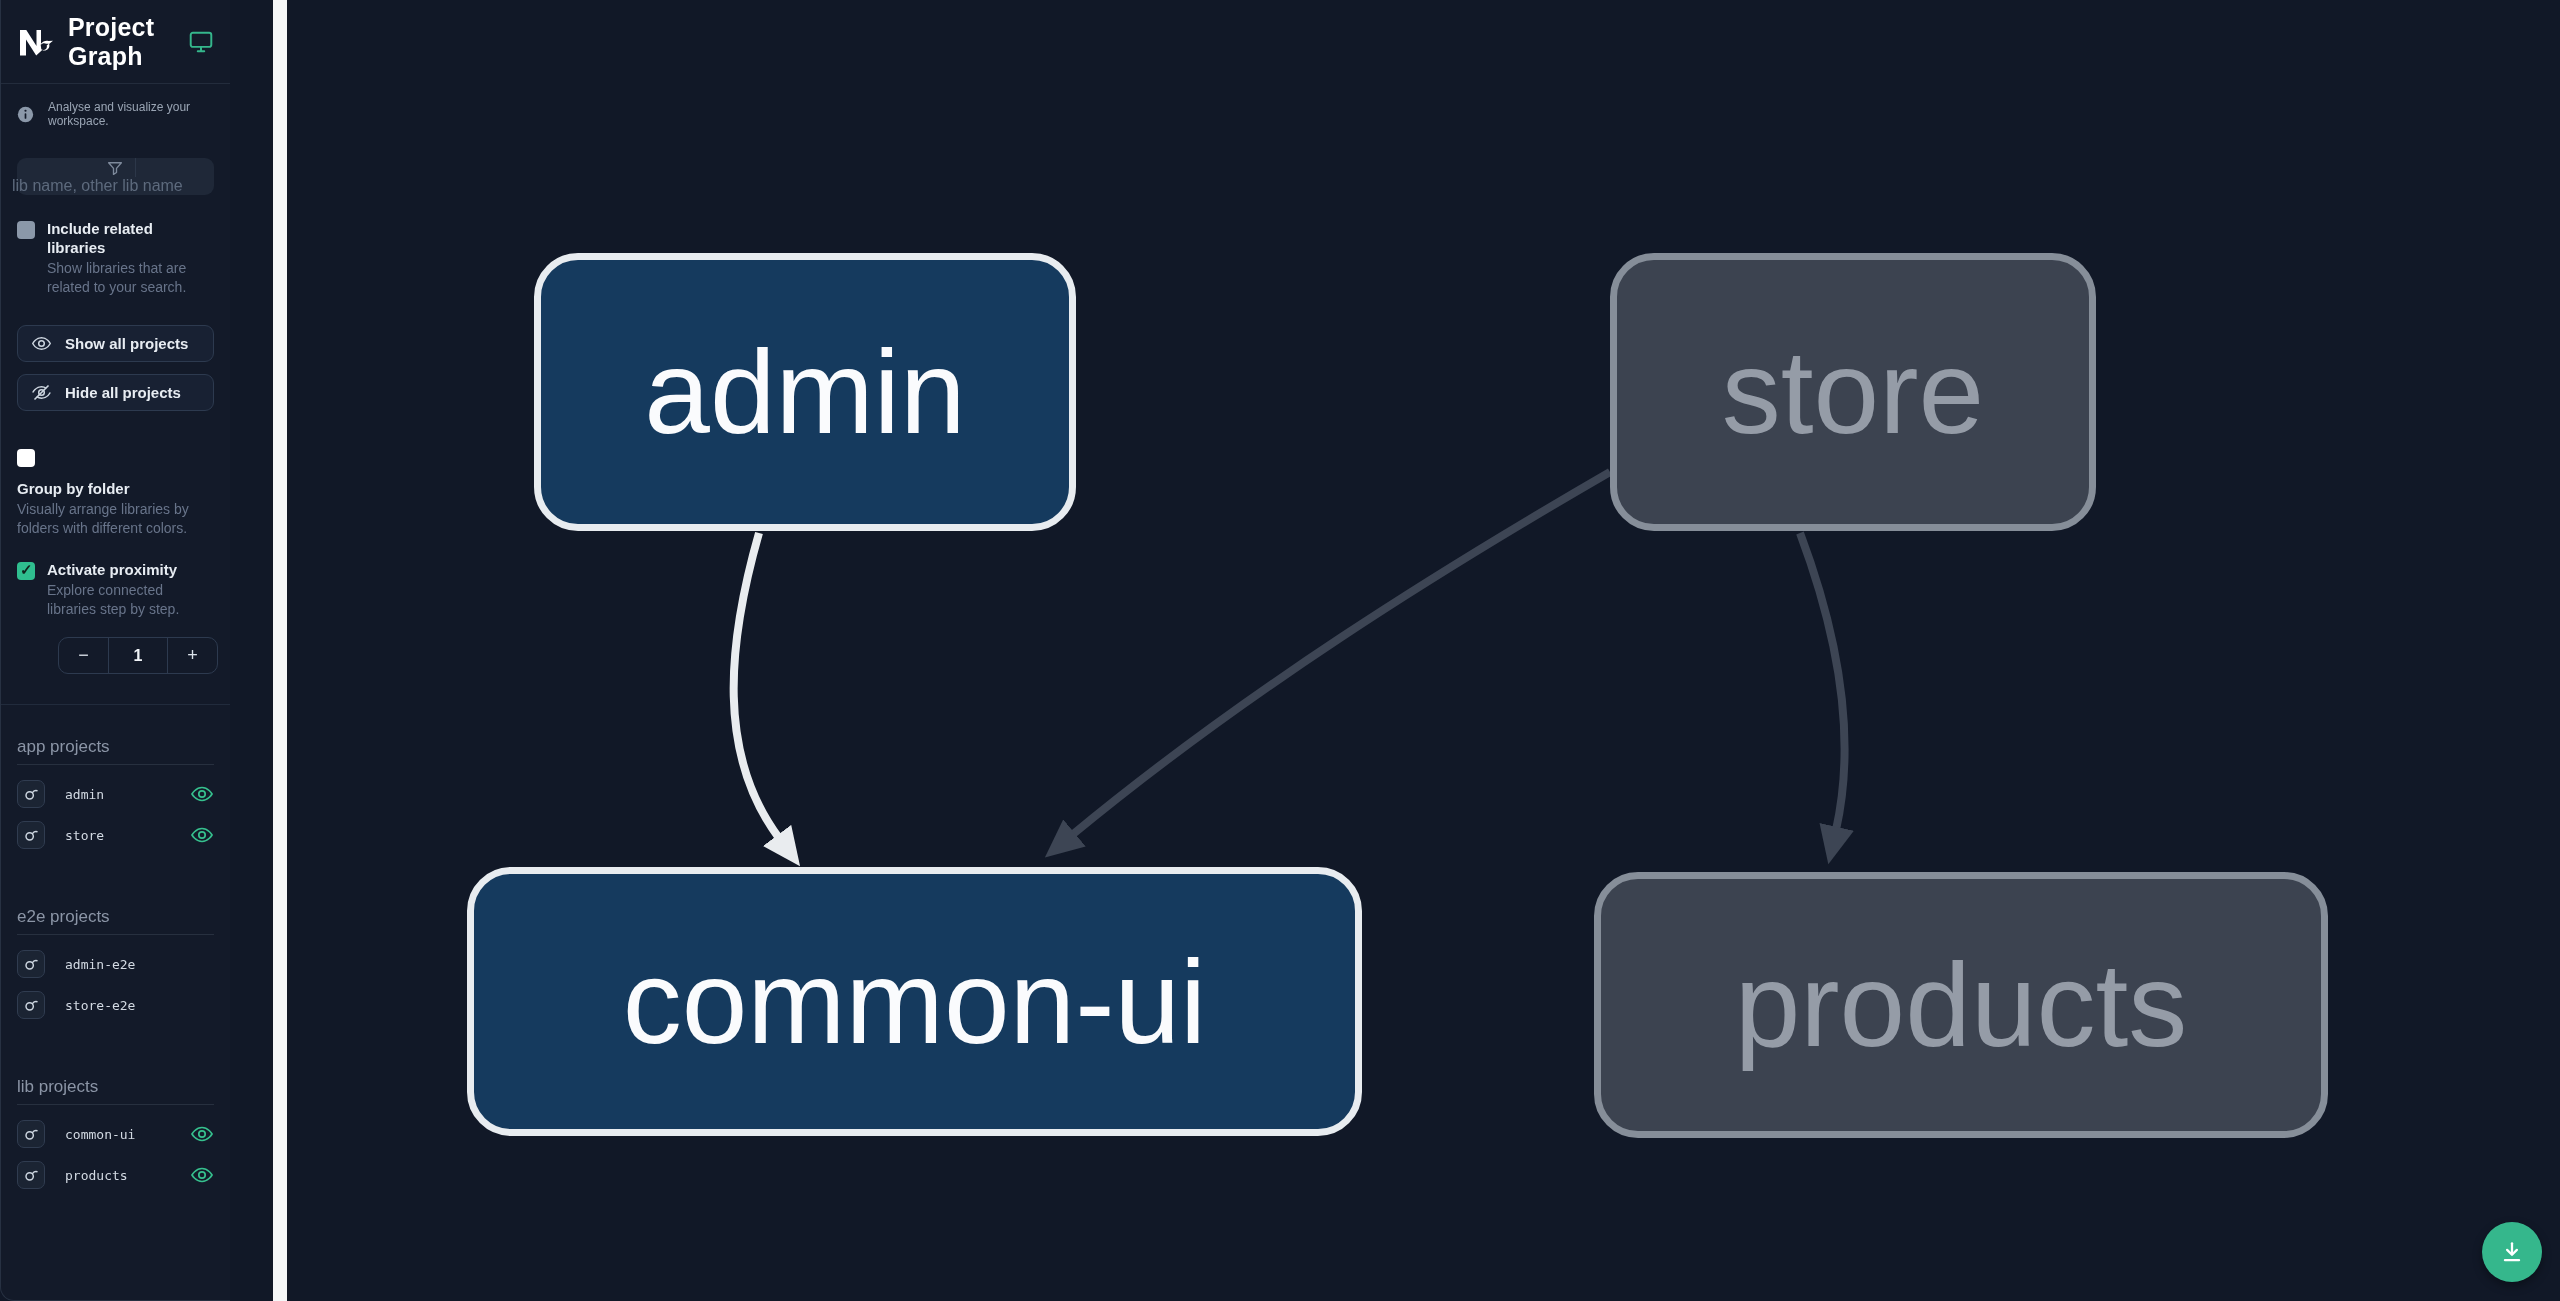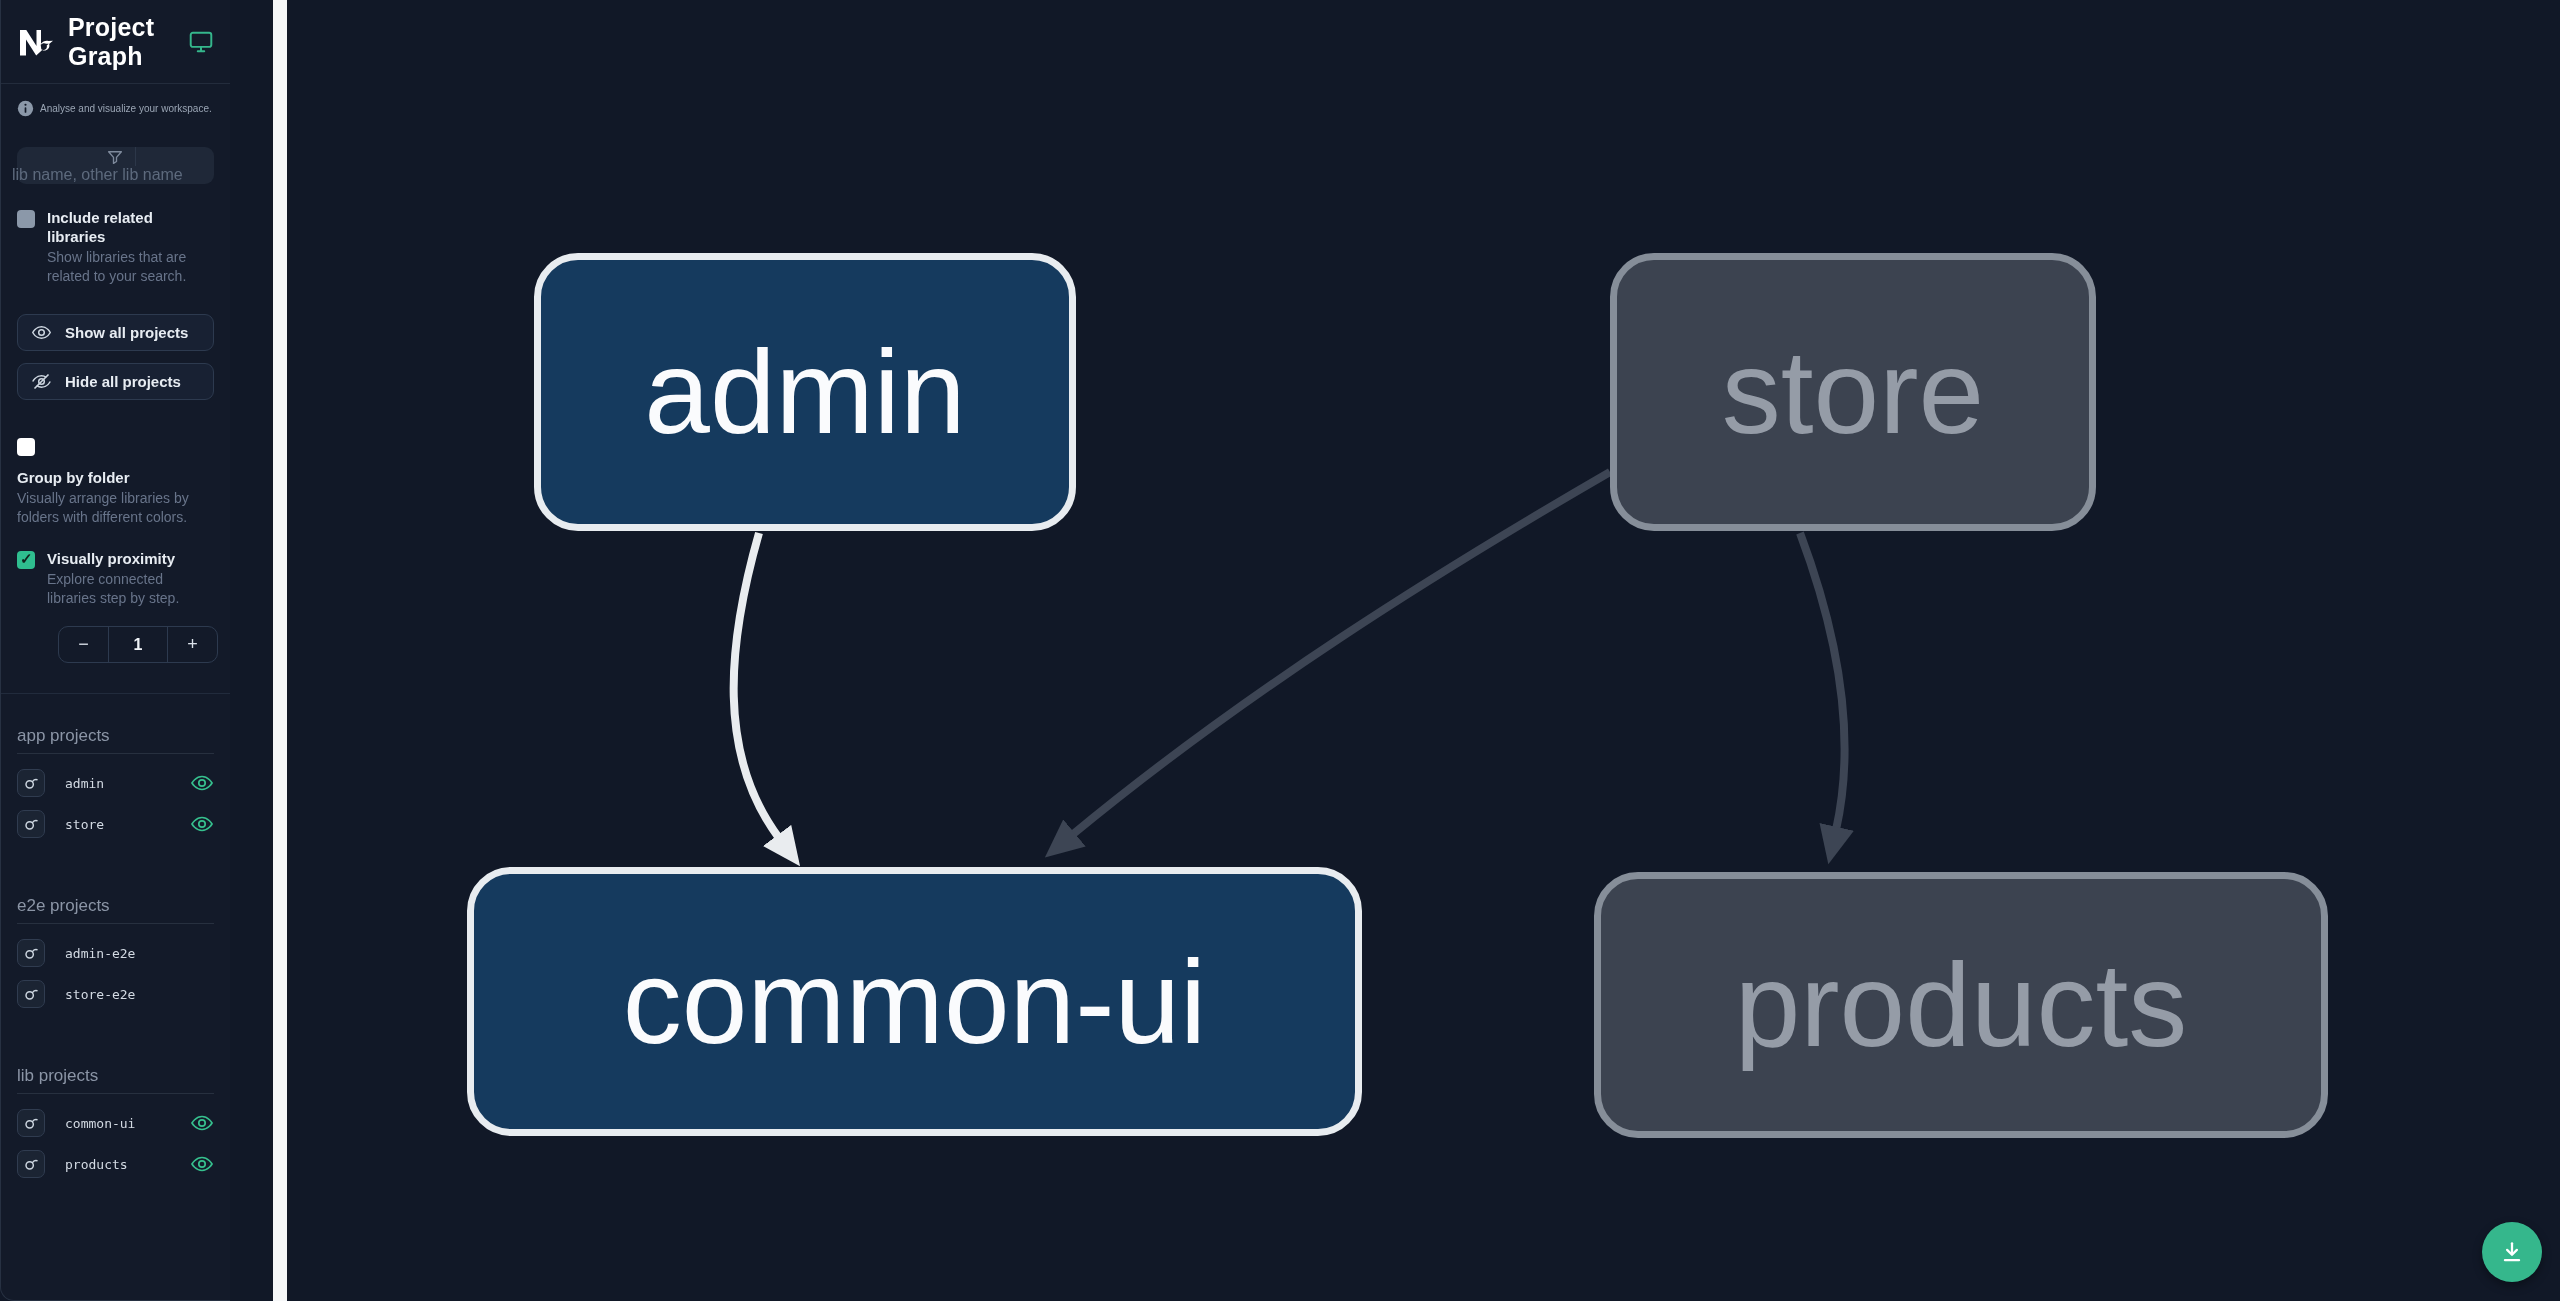--- a/index.html
+++ b/index.html
@@ -35,9 +35,9 @@
   .monitor-icon { width:26px; height:26px; }
 
   .sb-tagline {
-    display:flex; align-items:center; gap:6px;
+    display:flex; align-items:center; gap:14px;
     padding:0 16px; margin-top:16px;
-    font-size:10px; color:#9aa5b4;
+    font-size:12px; color:#9aa5b4;
   }
   .info-icon { width:17px; height:17px; flex:0 0 17px; }
 

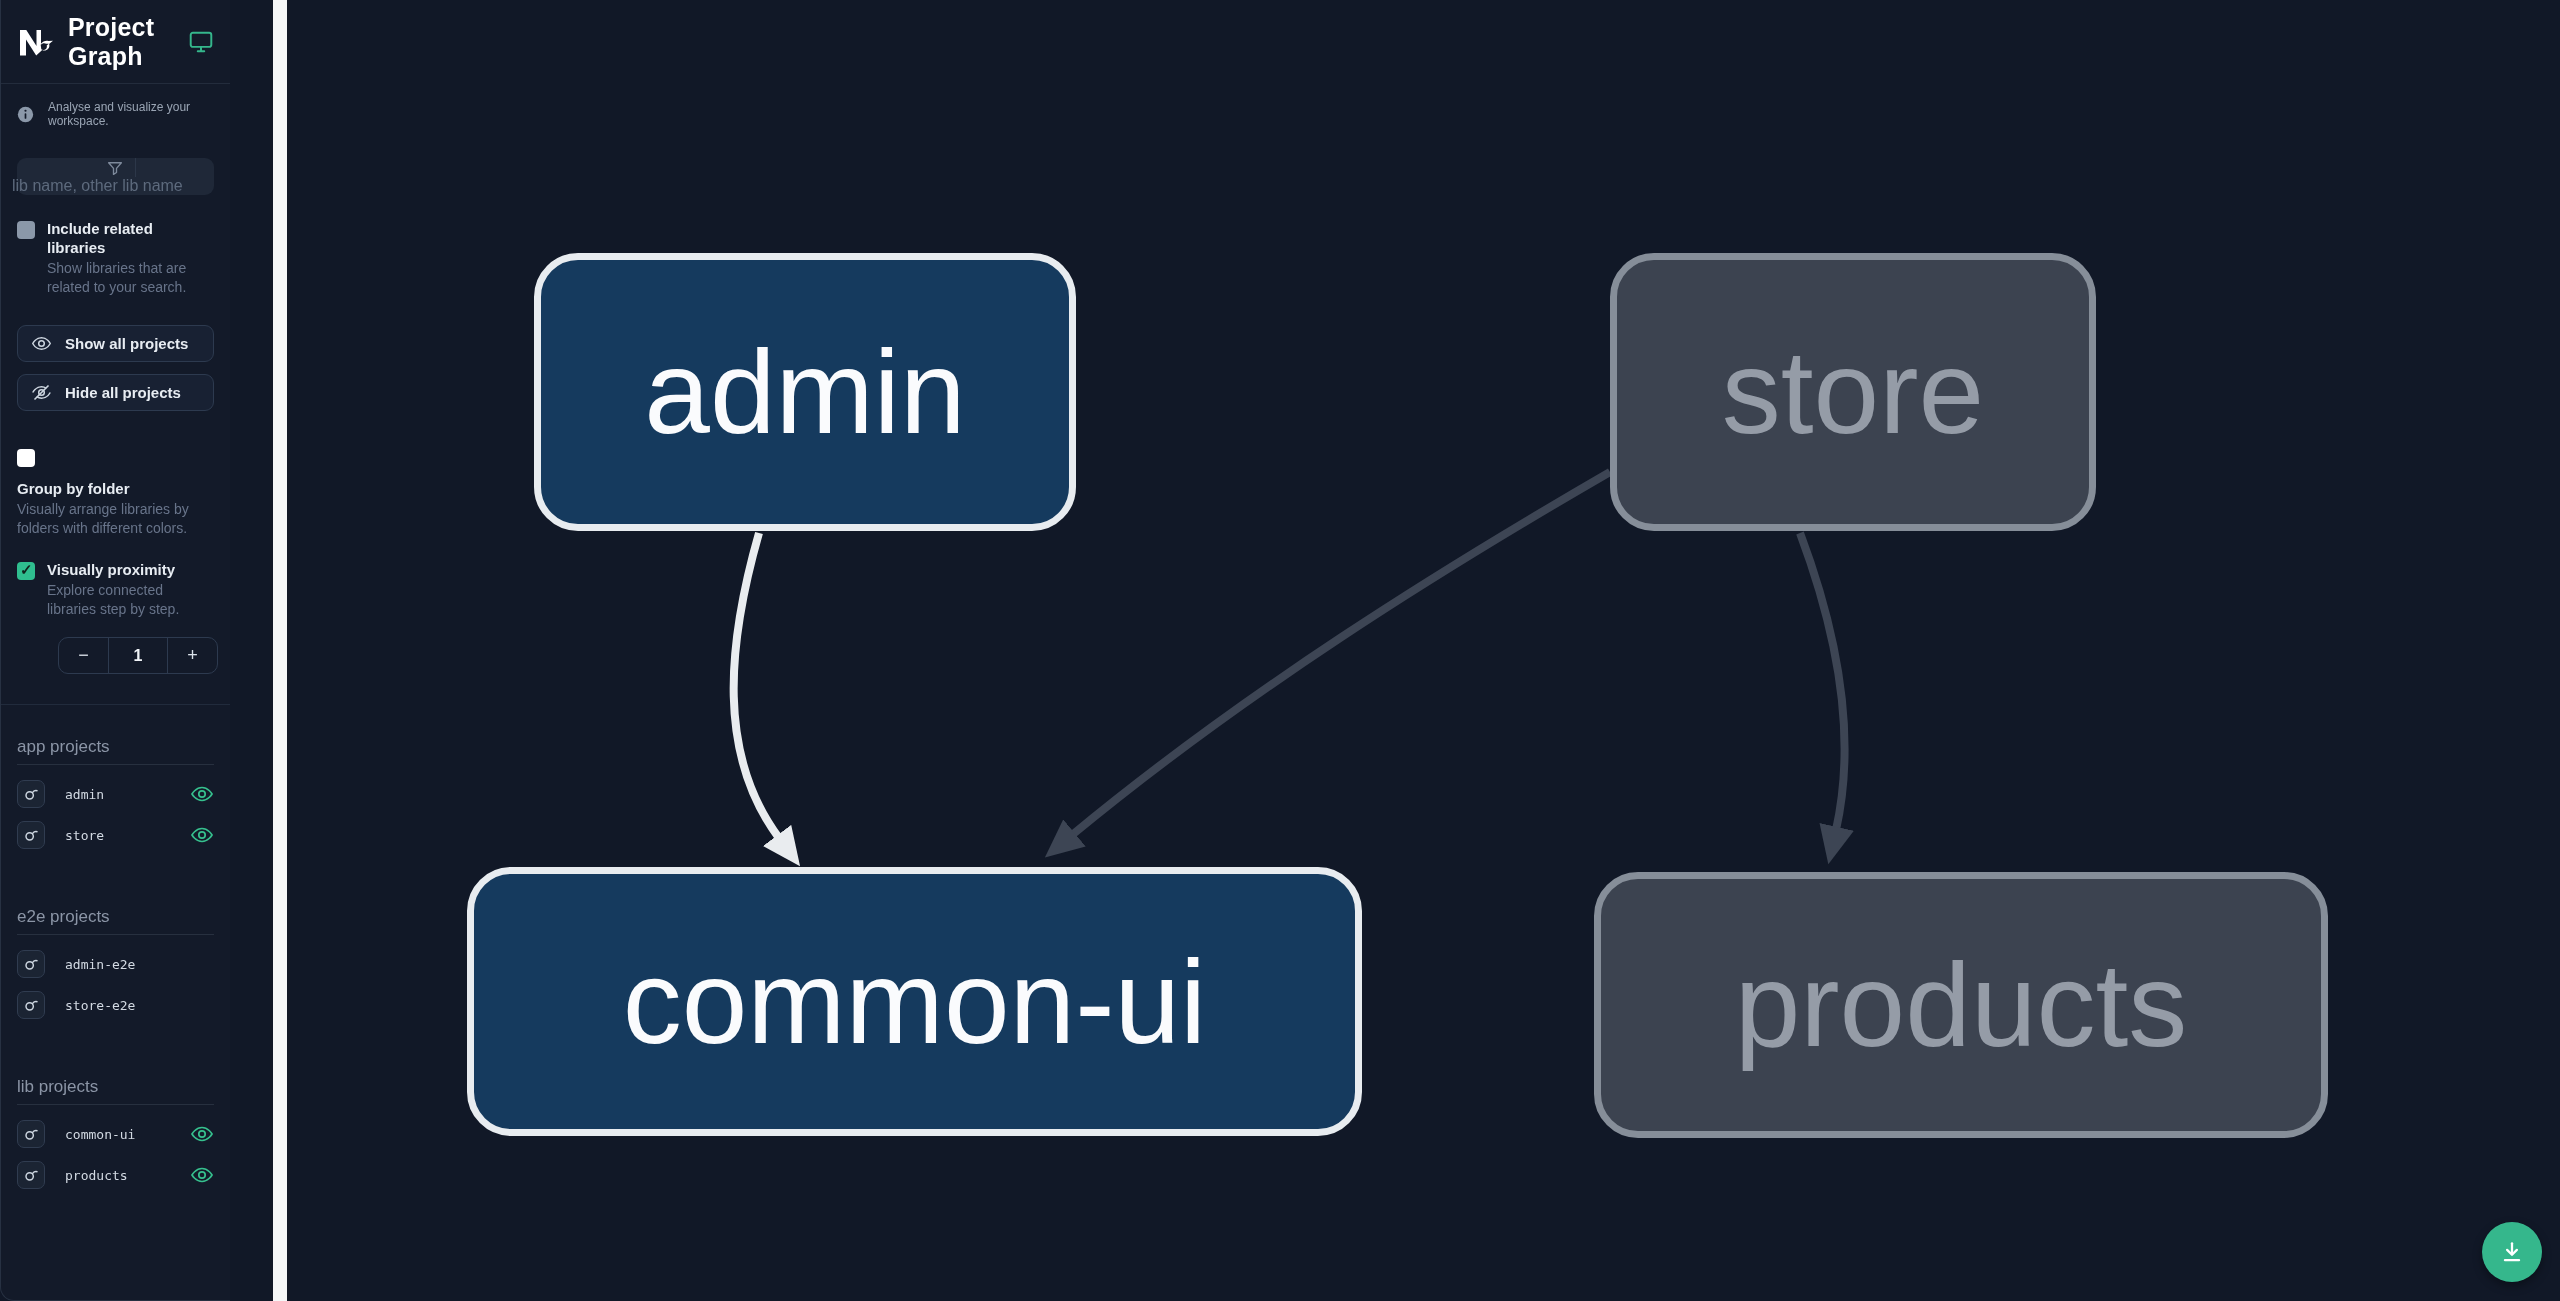--- a/index.html
+++ b/index.html
@@ -226,7 +226,7 @@
   <div class="checkbox-row mt-prox">
     <div class="cbx checked"></div>
     <div>
-      <div class="cbx-label">Visually proximity</div>
+      <div class="cbx-label">Activate proximity</div>
       <div class="cbx-desc">Explore connected libraries step by step.</div>
     </div>
   </div>

